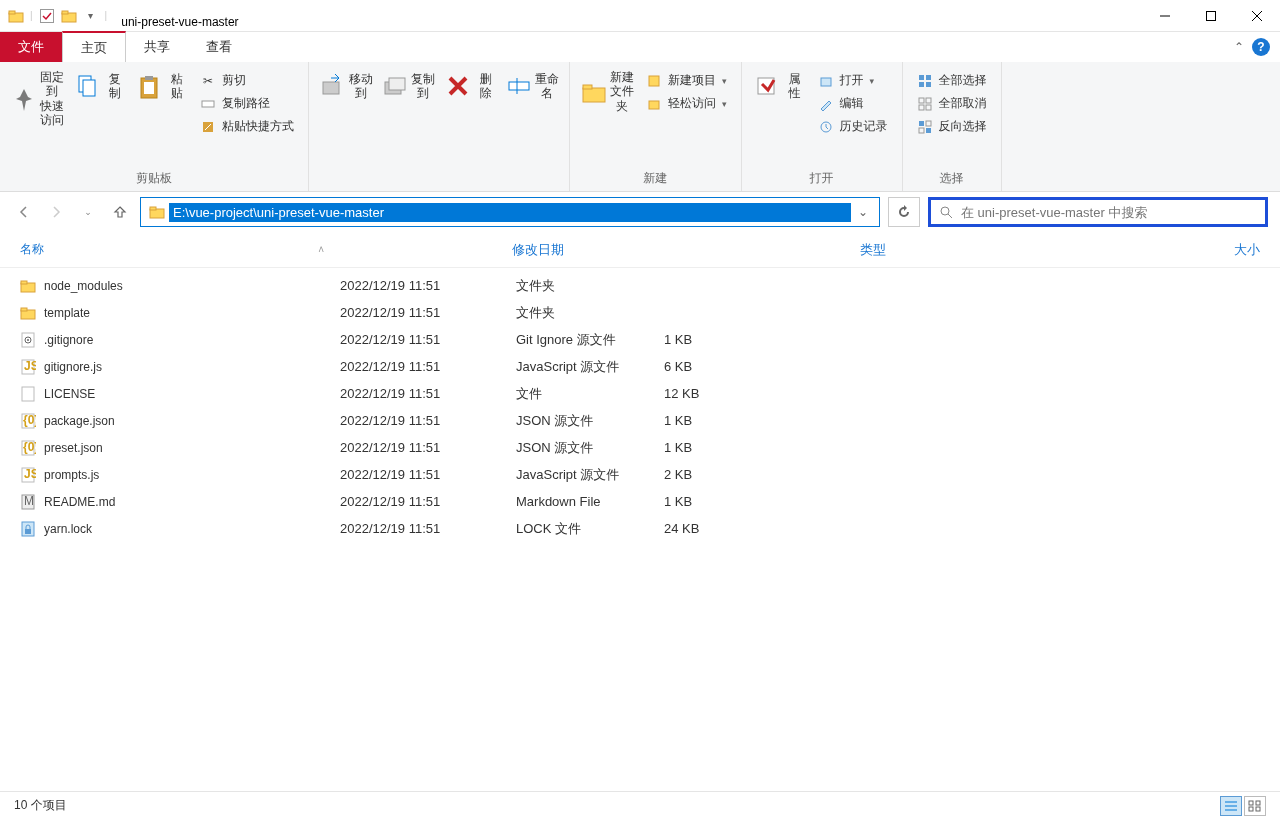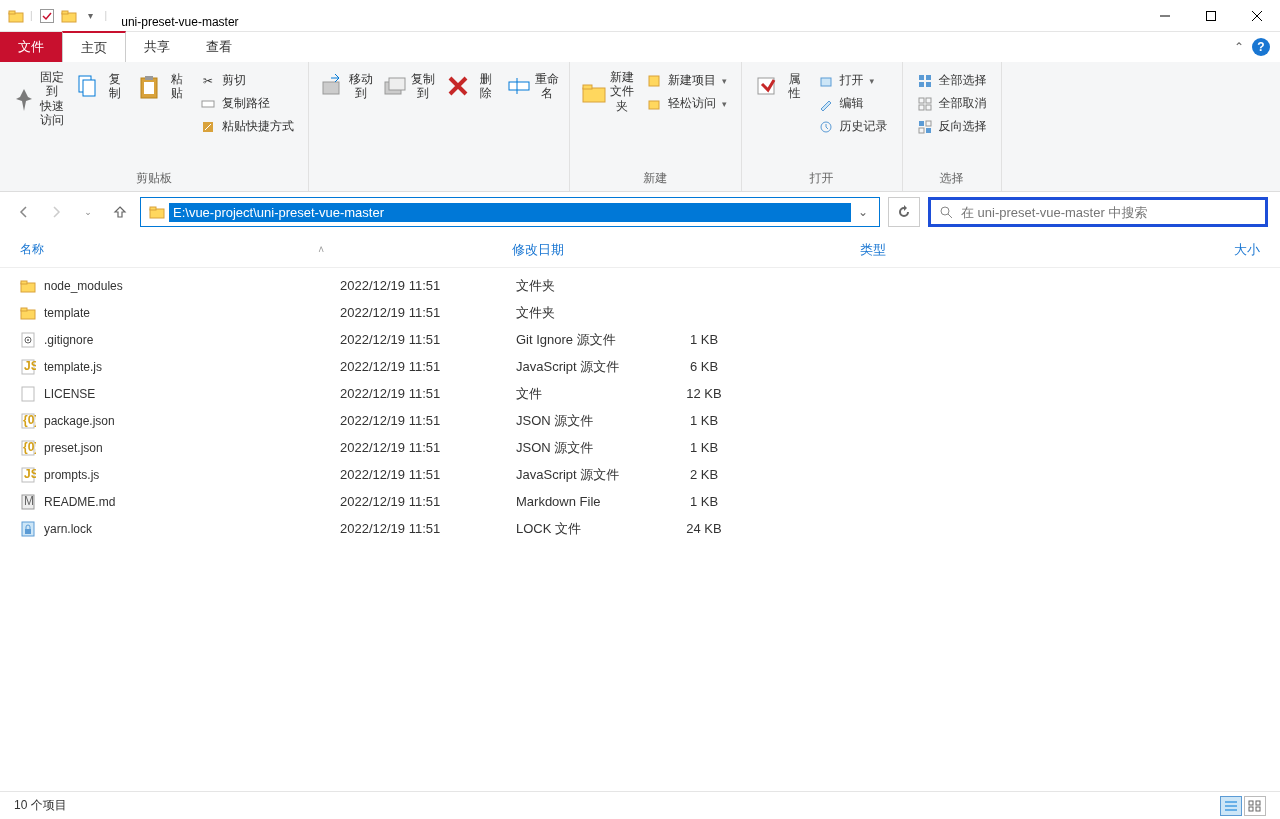--- a/index.html
+++ b/index.html
@@ -63,7 +63,7 @@
 .cell-name { width: 320px; display: flex; align-items: center; gap: 8px; }
 .cell-date { width: 176px; }
 .cell-type { width: 148px; }
-.cell-size { width: 96px; text-align: center; }
+.cell-size { width: 96px; text-align: left; }
 .file-icon { width: 16px; height: 16px; display: inline-flex; align-items: center; justify-content: center; }
 
 

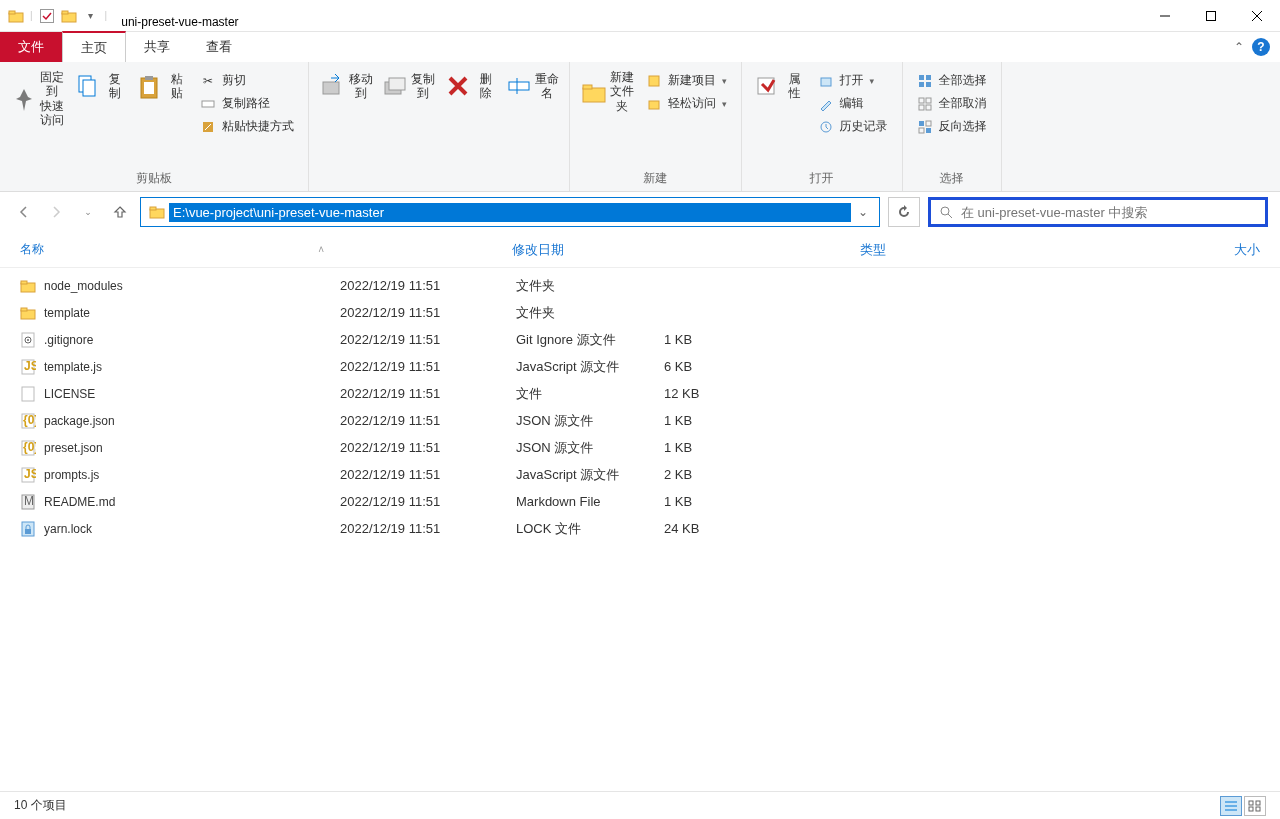--- a/index.html
+++ b/index.html
@@ -458,7 +458,7 @@
             <text x="4" y="11" font-size="6" fill="#d4a017" font-weight="bold">JS</text>
           </svg>
         </span>
-        <span>template.js</span>
+        <span>gitignore.js</span>
       </div>
       <div class="cell cell-date">2022/12/19 11:51</div>
       <div class="cell cell-type">JavaScript 源文件</div>

